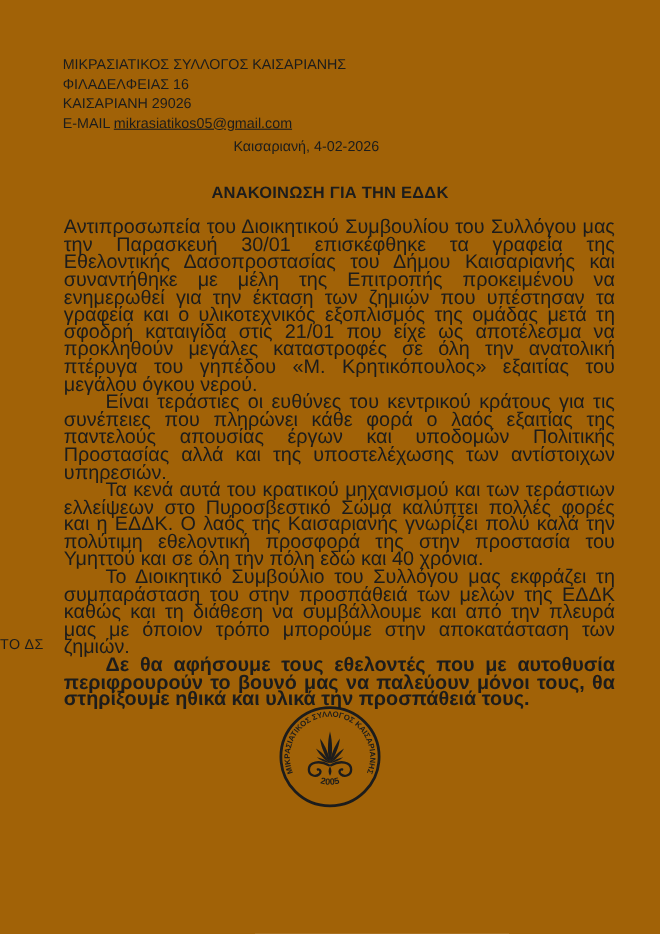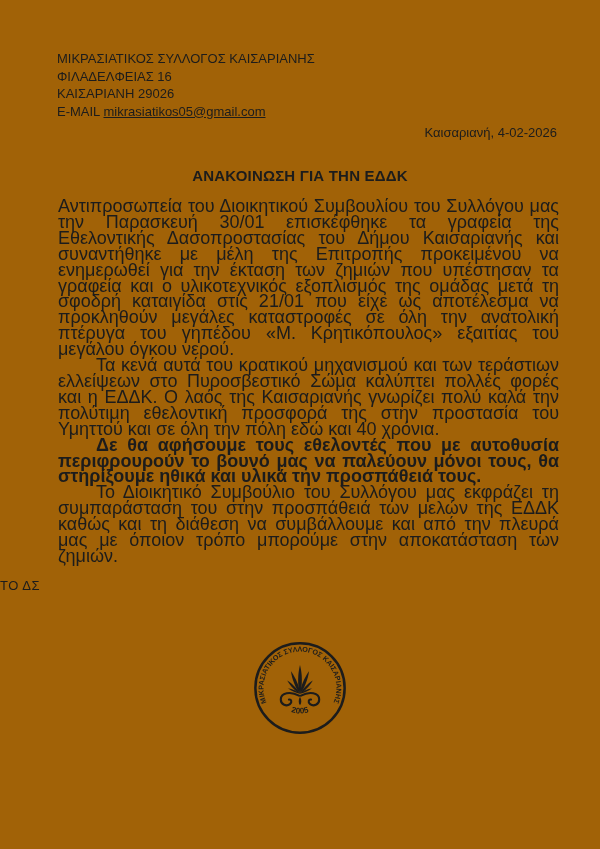--- a/index.html
+++ b/index.html
@@ -35,7 +35,7 @@
     left: 0;
     right: 43px;
     top: 125px;
-    text-align: right;
+    text-align: center;
     font-size: 13px;
   }
   .doc-title {

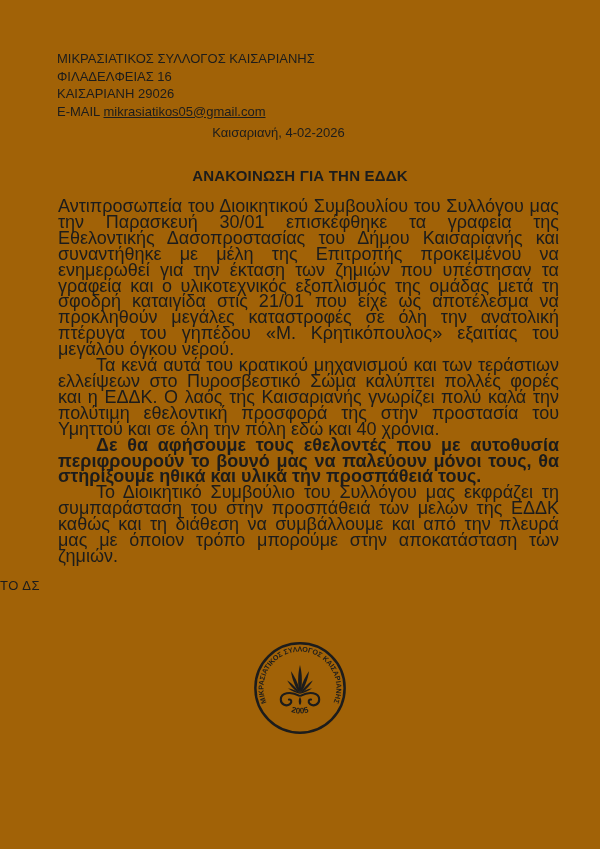--- a/index.html
+++ b/index.html
@@ -100,6 +100,7 @@
 
   <div class="body-text">
     <p>Αντιπροσωπεία του Διοικητικού Συμβουλίου του Συλλόγου μας την Παρασκευή 30/01 επισκέφθηκε τα γραφεία της Εθελοντικής Δασοπροστασίας του Δήμου Καισαριανής και συναντήθηκε με μέλη της Επιτροπής προκειμένου να ενημερωθεί για την έκταση των ζημιών που υπέστησαν τα γραφεία και ο υλικοτεχνικός εξοπλισμός της ομάδας μετά τη σφοδρή καταιγίδα στις 21/01 που είχε ως αποτέλεσμα να προκληθούν μεγάλες καταστροφές σε όλη την ανατολική πτέρυγα του γηπέδου «Μ. Κρητικόπουλος» εξαιτίας του μεγάλου όγκου νερού.</p>
+    <p class="indent">Είναι τεράστιες οι ευθύνες του κεντρικού κράτους για τις συνέπειες που πληρώνει κάθε φορά ο λαός εξαιτίας της παντελούς απουσίας έργων και υποδομών Πολιτικής Προστασίας αλλά και της υποστελέχωσης των αντίστοιχων υπηρεσιών.</p>
     <p class="indent">Τα κενά αυτά του κρατικού μηχανισμού και των τεράστιων ελλείψεων στο Πυροσβεστικό Σώμα καλύπτει πολλές φορές και η ΕΔΔΚ. Ο λαός της Καισαριανής γνωρίζει πολύ καλά την πολύτιμη εθελοντική προσφορά της στην προστασία του Υμηττού και σε όλη την πόλη εδώ και 40 χρόνια.</p>
     <p class="indent bold">Δε θα αφήσουμε τους εθελοντές που με αυτοθυσία περιφρουρούν το βουνό μας να παλεύουν μόνοι τους, θα στηρίξουμε ηθικά και υλικά την προσπάθειά τους.</p>
     <p class="indent">Το Διοικητικό Συμβούλιο του Συλλόγου μας εκφράζει τη συμπαράσταση του στην προσπάθειά των μελών της ΕΔΔΚ καθώς και τη διάθεση να συμβάλλουμε και από την πλευρά μας με όποιον τρόπο μπορούμε στην αποκατάσταση των ζημιών.</p>

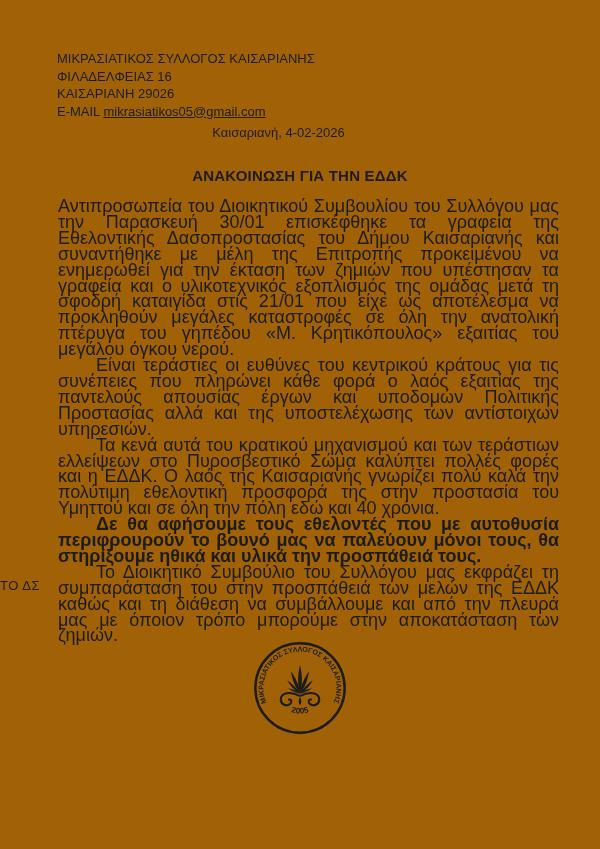--- a/index.html
+++ b/index.html
@@ -102,8 +102,8 @@
     <p>Αντιπροσωπεία του Διοικητικού Συμβουλίου του Συλλόγου μας την Παρασκευή 30/01 επισκέφθηκε τα γραφεία της Εθελοντικής Δασοπροστασίας του Δήμου Καισαριανής και συναντήθηκε με μέλη της Επιτροπής προκειμένου να ενημερωθεί για την έκταση των ζημιών που υπέστησαν τα γραφεία και ο υλικοτεχνικός εξοπλισμός της ομάδας μετά τη σφοδρή καταιγίδα στις 21/01 που είχε ως αποτέλεσμα να προκληθούν μεγάλες καταστροφές σε όλη την ανατολική πτέρυγα του γηπέδου «Μ. Κρητικόπουλος» εξαιτίας του μεγάλου όγκου νερού.</p>
     <p class="indent">Είναι τεράστιες οι ευθύνες του κεντρικού κράτους για τις συνέπειες που πληρώνει κάθε φορά ο λαός εξαιτίας της παντελούς απουσίας έργων και υποδομών Πολιτικής Προστασίας αλλά και της υποστελέχωσης των αντίστοιχων υπηρεσιών.</p>
     <p class="indent">Τα κενά αυτά του κρατικού μηχανισμού και των τεράστιων ελλείψεων στο Πυροσβεστικό Σώμα καλύπτει πολλές φορές και η ΕΔΔΚ. Ο λαός της Καισαριανής γνωρίζει πολύ καλά την πολύτιμη εθελοντική προσφορά της στην προστασία του Υμηττού και σε όλη την πόλη εδώ και 40 χρόνια.</p>
+    <p class="indent">Το Διοικητικό Συμβούλιο του Συλλόγου μας εκφράζει τη συμπαράσταση του στην προσπάθειά των μελών της ΕΔΔΚ καθώς και τη διάθεση να συμβάλλουμε και από την πλευρά μας με όποιον τρόπο μπορούμε στην αποκατάσταση των ζημιών.</p>
     <p class="indent bold">Δε θα αφήσουμε τους εθελοντές που με αυτοθυσία περιφρουρούν το βουνό μας να παλεύουν μόνοι τους, θα στηρίξουμε ηθικά και υλικά την προσπάθειά τους.</p>
-    <p class="indent">Το Διοικητικό Συμβούλιο του Συλλόγου μας εκφράζει τη συμπαράσταση του στην προσπάθειά των μελών της ΕΔΔΚ καθώς και τη διάθεση να συμβάλλουμε και από την πλευρά μας με όποιον τρόπο μπορούμε στην αποκατάσταση των ζημιών.</p>
   </div>
 
   <div class="signature">ΤΟ ΔΣ</div>

